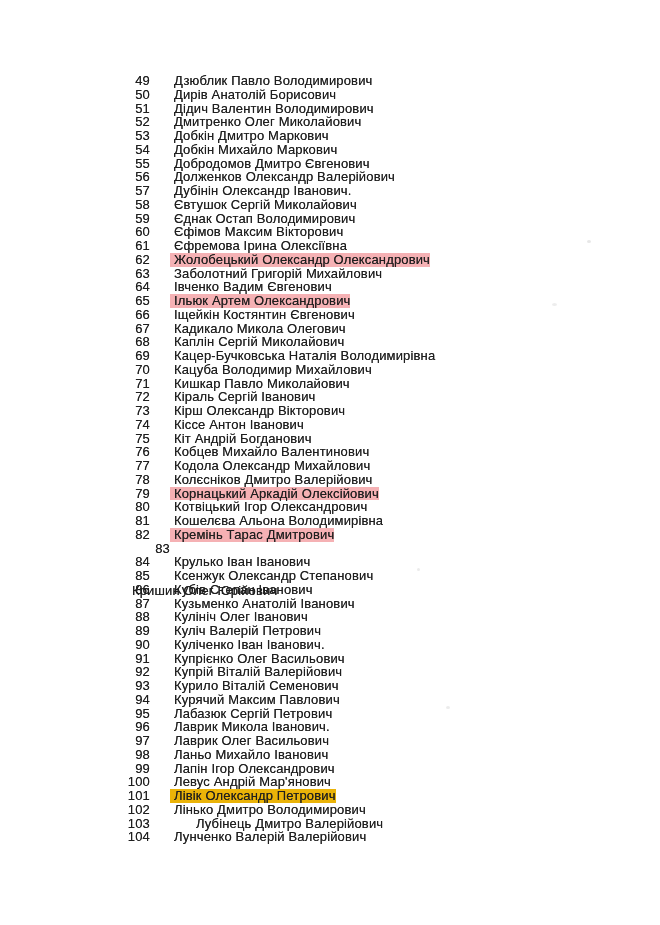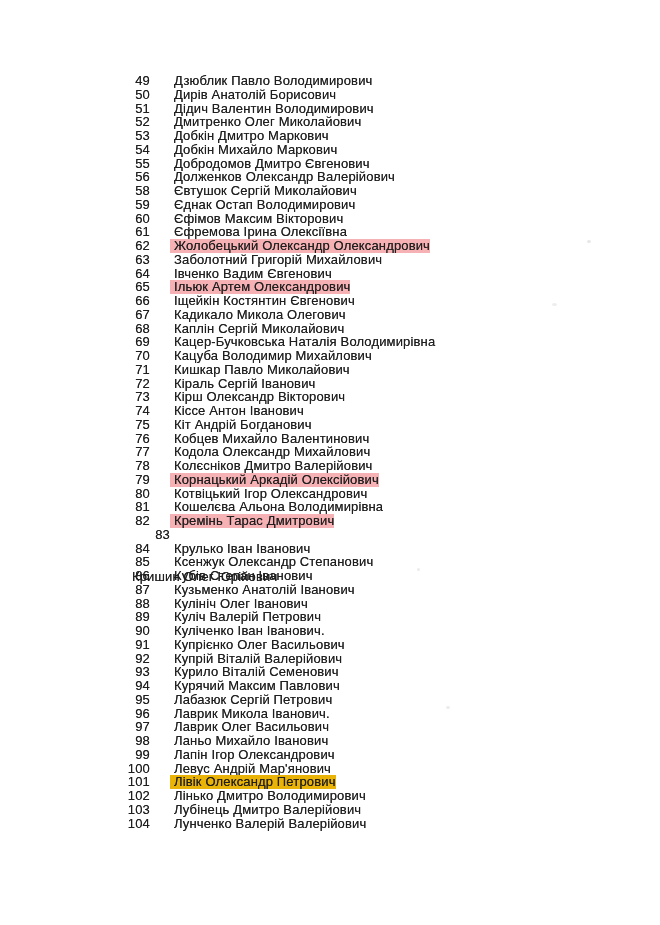--- a/index.html
+++ b/index.html
@@ -106,6 +106,10 @@
     <span class="name">Долженков Олександр Валерійович</span>
   </div>
 
+  <div class="row" style="color: rgb(31, 31, 31);">
+    <span class="num">57</span>
+    <span class="name">Дубінін Олександр Іванович.</span>
+  </div>
 
   <div class="row" style="color: rgb(31, 31, 31);">
     <span class="num">58</span>

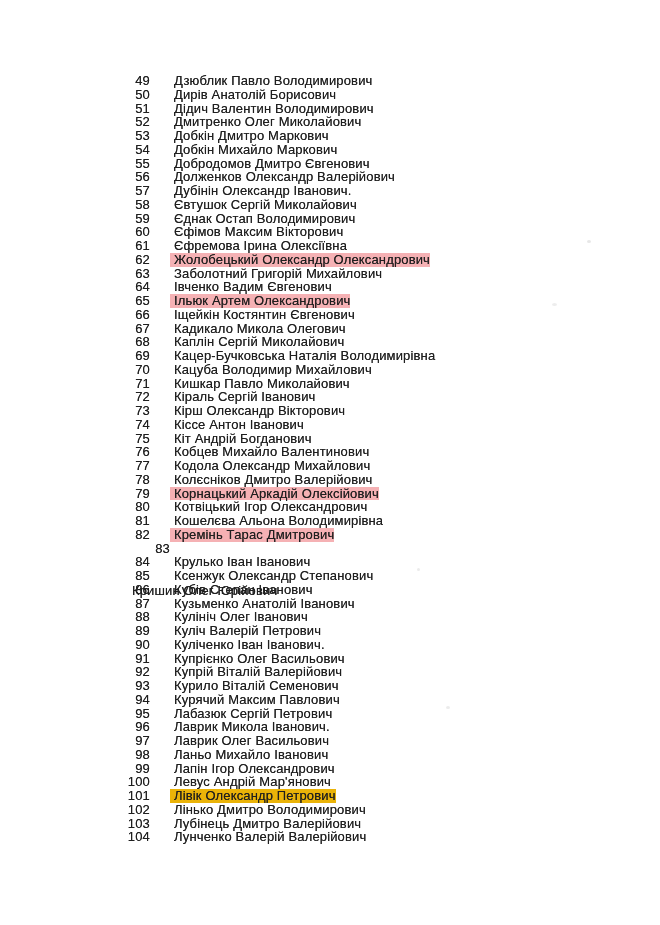--- a/index.html
+++ b/index.html
@@ -336,7 +336,7 @@
     <span class="name">Лінько Дмитро Володимирович</span>
   </div>
 
-  <div class="row" style="color: rgb(31, 31, 31);">
+  <div class="row" style="color: rgb(31, 31, 31); gap: 22px;">
     <span class="num">103</span>
     <span class="name">Лубінець Дмитро Валерійович</span>
   </div>

